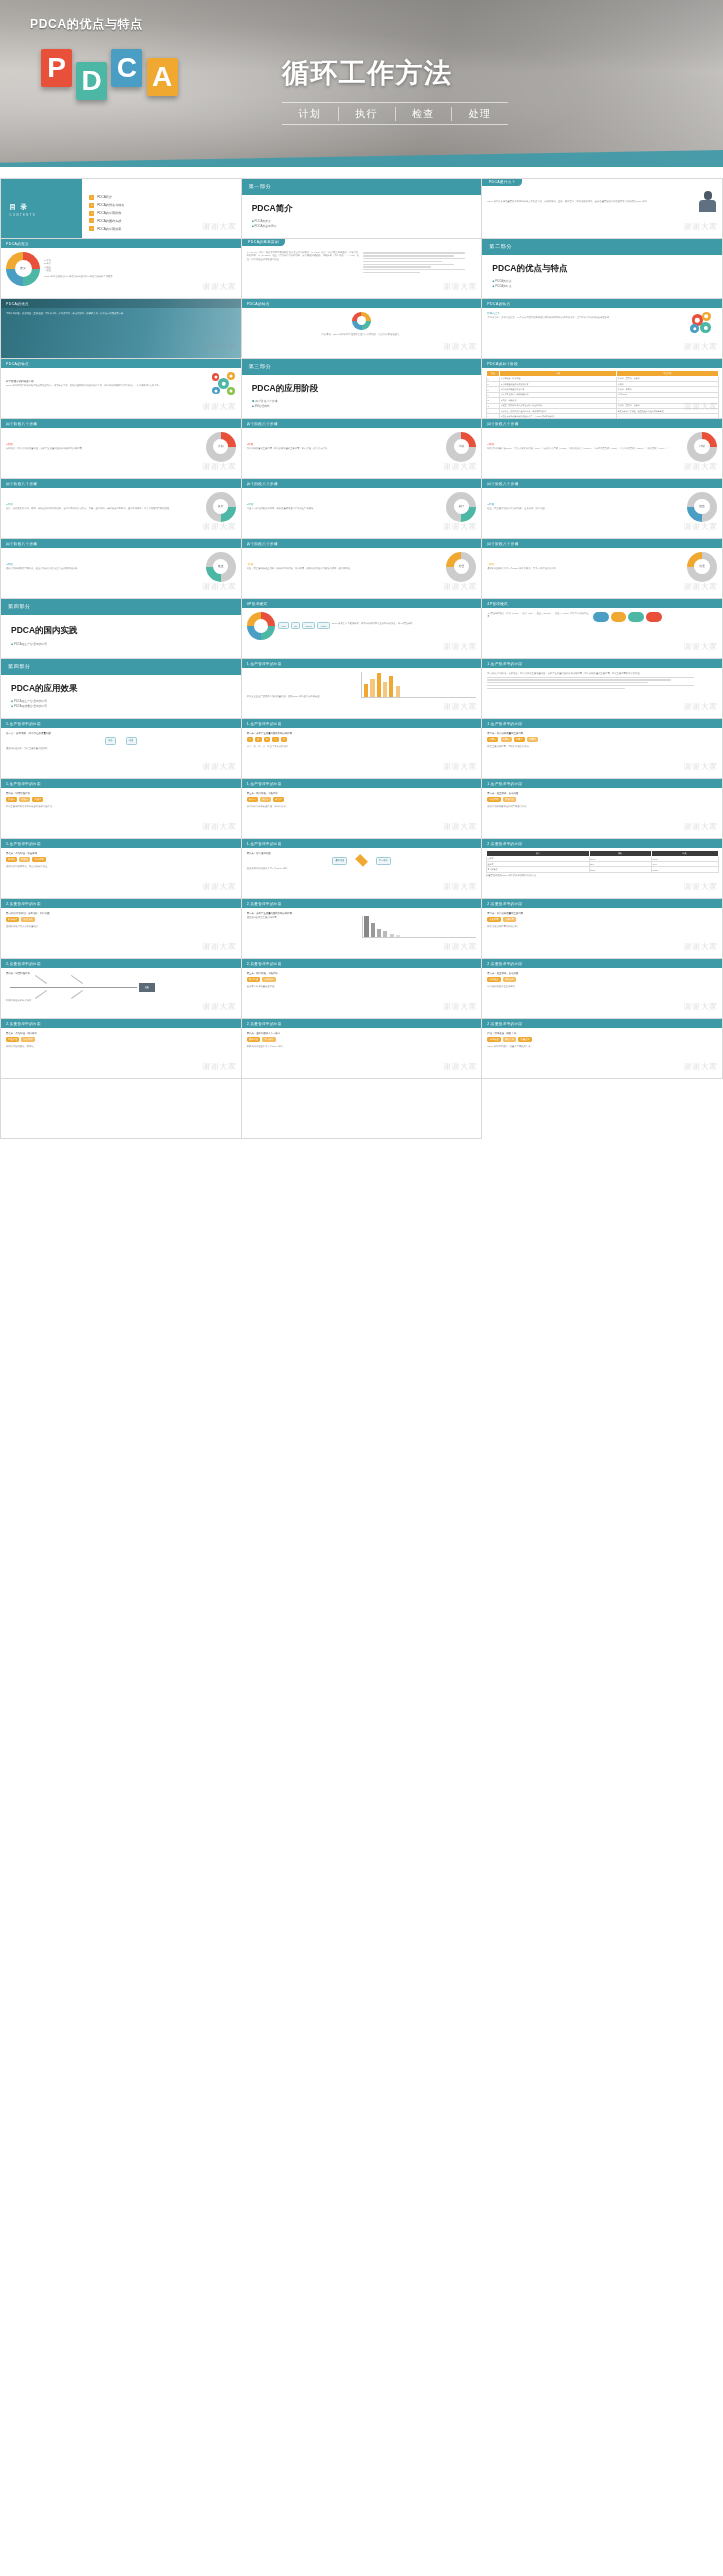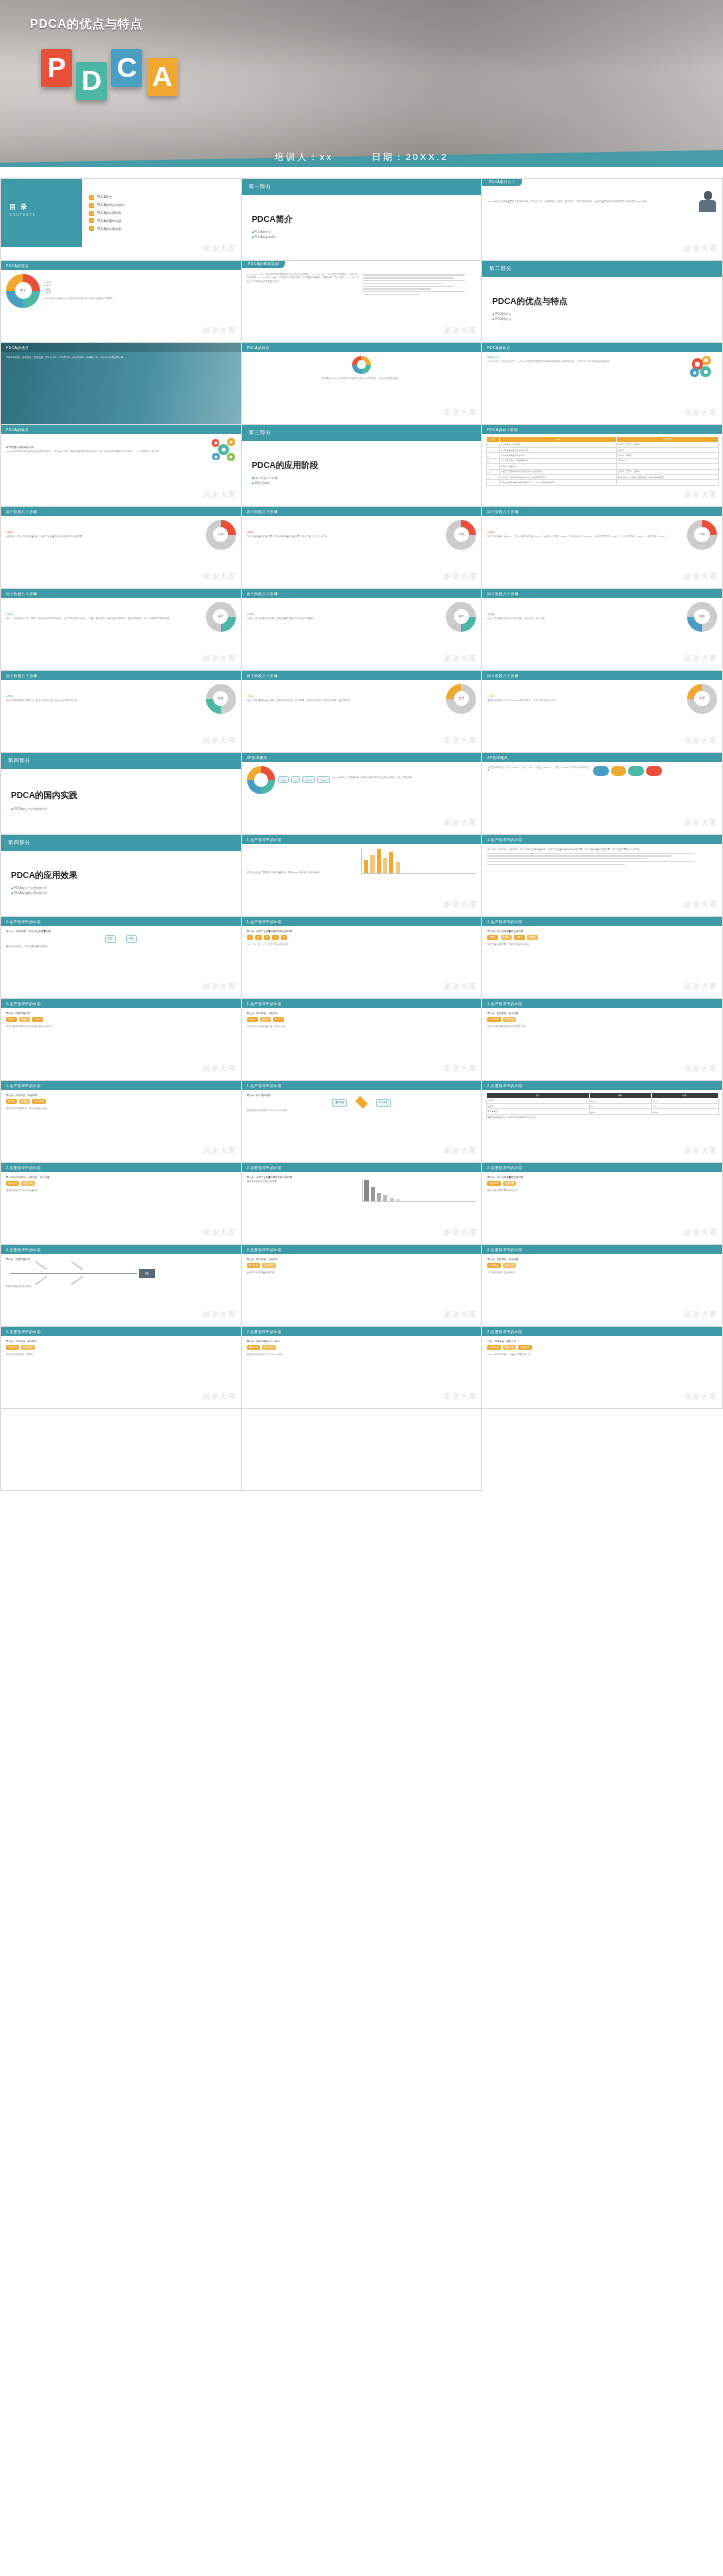--- a/index.html
+++ b/index.html
@@ -233,6 +233,15 @@
       <div class="pl a">A</div>
     </div>
 
+    <div class="hero-main">
+      <h1>循环工作方法</h1>
+      <div class="hero-sub">
+        <span>计划</span>
+        <span>执行</span>
+        <span>检查</span>
+        <span>处理</span>
+      </div>
+    </div>
 
     <div class="hero-band">
       <div class="b1"></div>

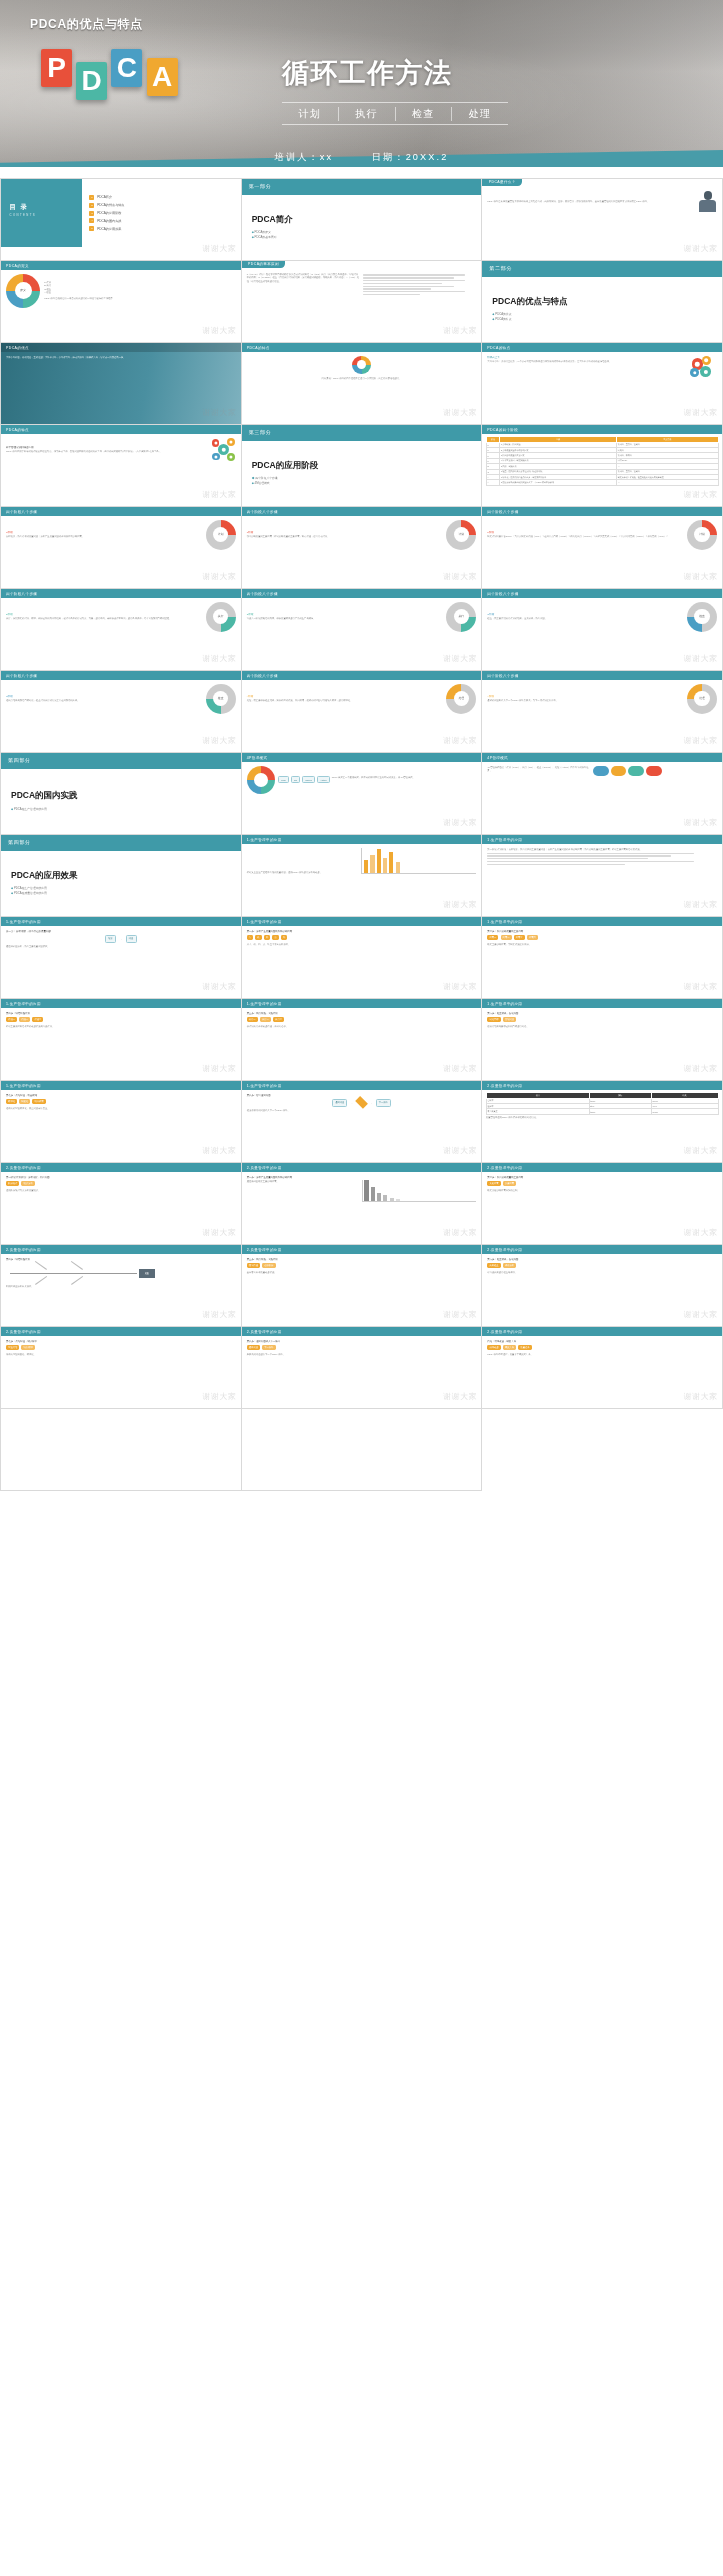--- a/index.html
+++ b/index.html
@@ -246,10 +246,6 @@
     <div class="hero-band">
       <div class="b1"></div>
         <div class="b2"></div>
-    </div>
-    <div class="hero-meta">
-      <i>培训人：xx</i>
-      <i>日期：20XX.2</i>
     </div>
   </div>
 

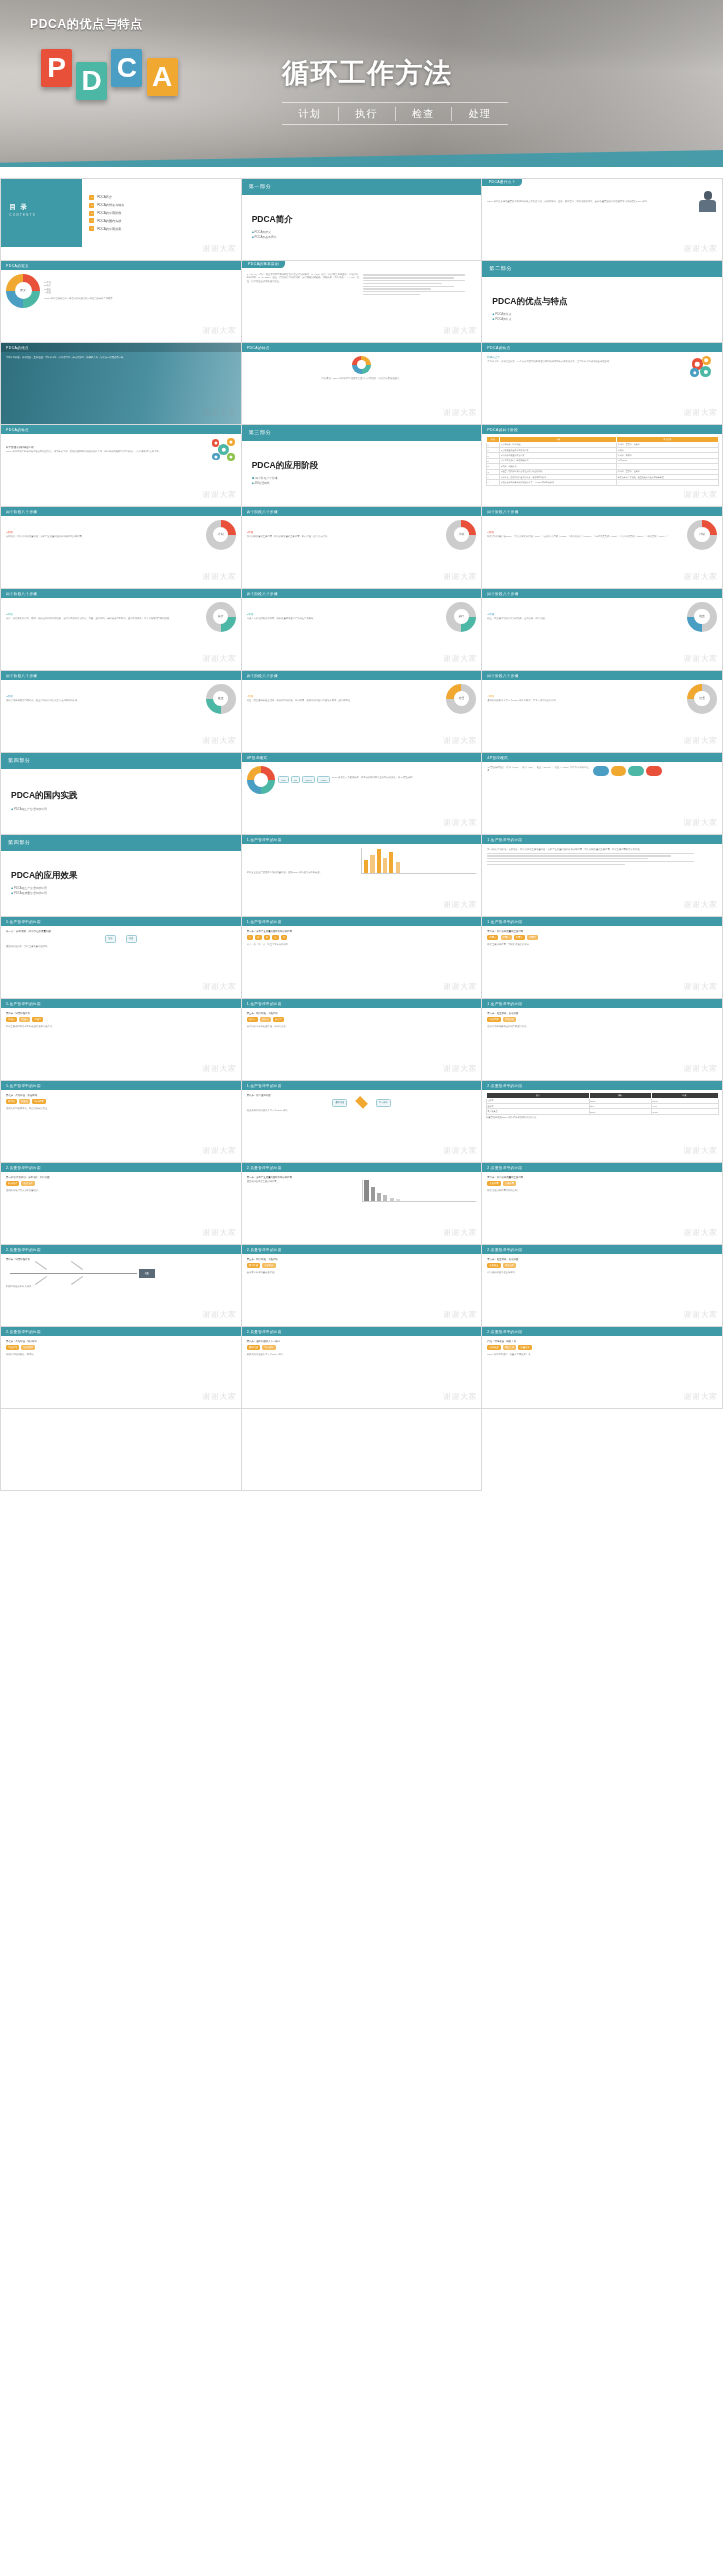--- a/index.html
+++ b/index.html
@@ -98,7 +98,7 @@
   }
   .slide {
     position:relative;
-    height:82px;
+    height:60px;
     border-right:0.7px solid #d9d9d9;
     border-bottom:0.7px solid #d9d9d9;
     overflow:hidden;

